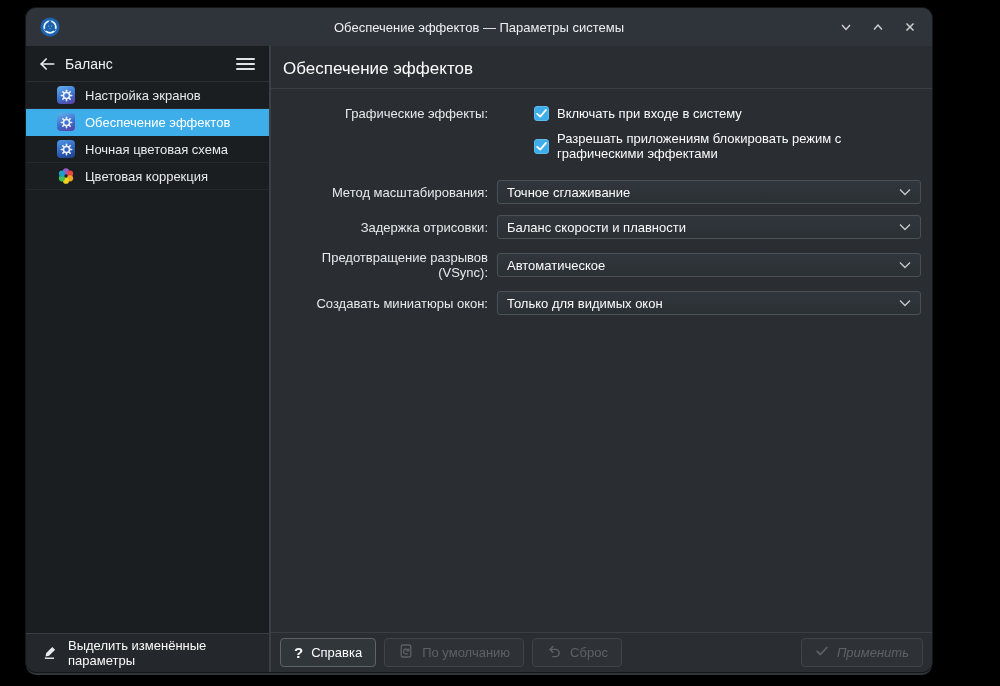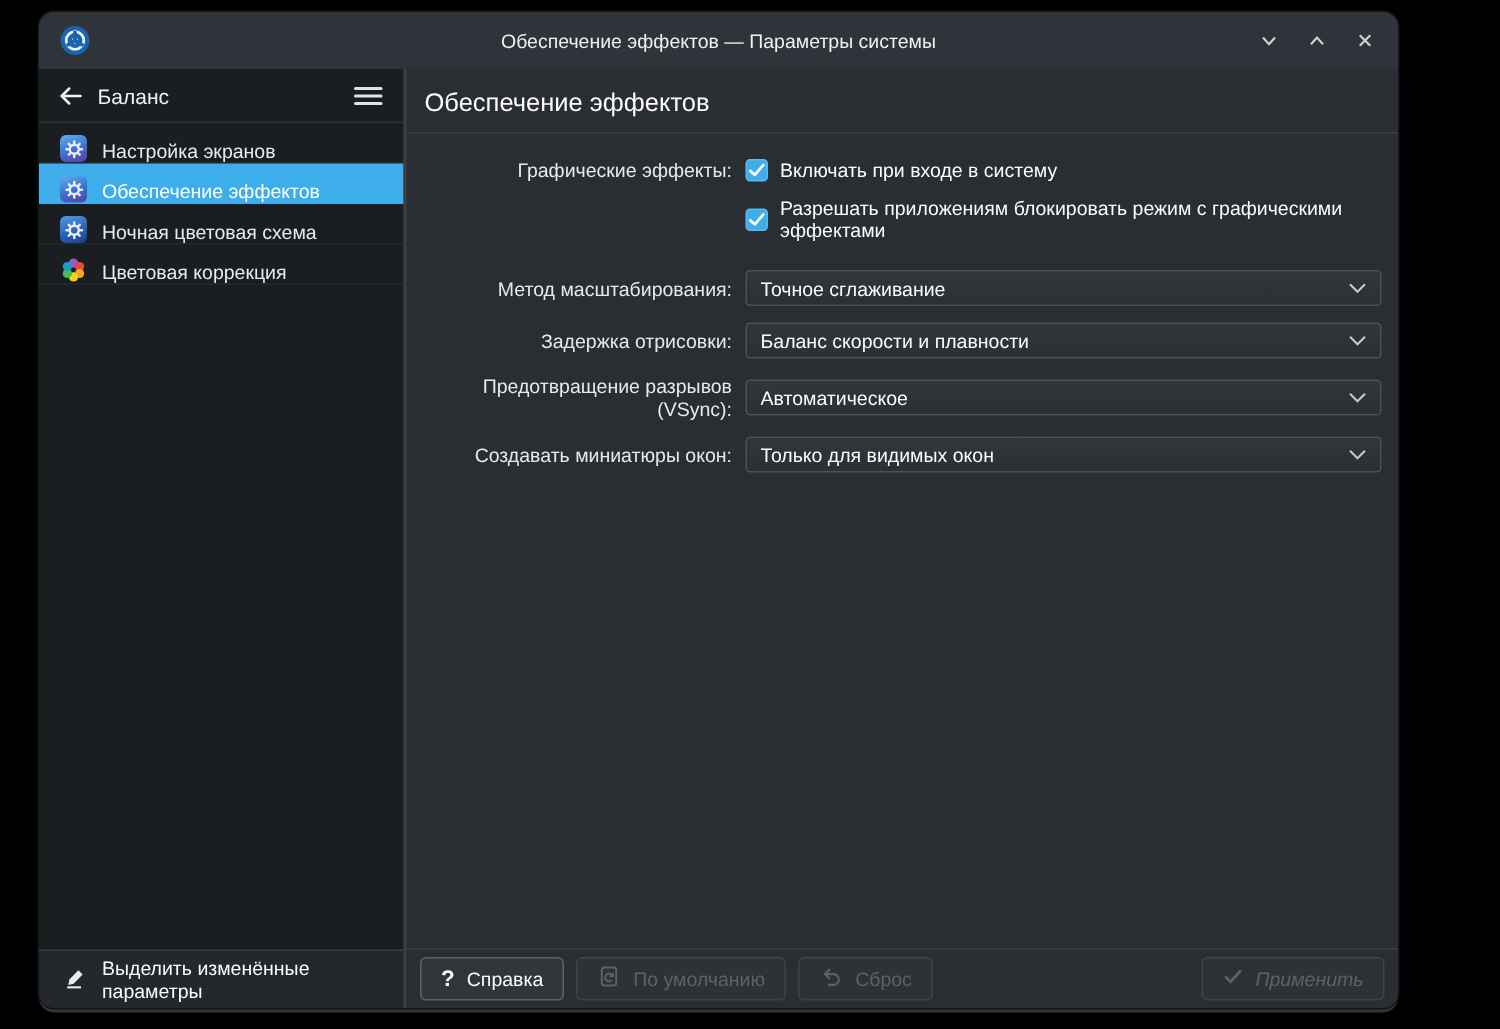--- a/index.html
+++ b/index.html
@@ -42,7 +42,7 @@
 
   .sidebar-list { flex: 1; }
   .side-item {
-    height: 27px; display: flex; align-items: flex-end; padding-left: 14px;
+    height: 27px; display: flex; align-items: center; padding-left: 31px;
     border-bottom: 1px solid #24282c; font-size: 13px; color: #e9eaeb; cursor: default;
   }
   .side-item.selected { background: #3daee9; border-bottom-color: #3daee9; color: #ffffff; }

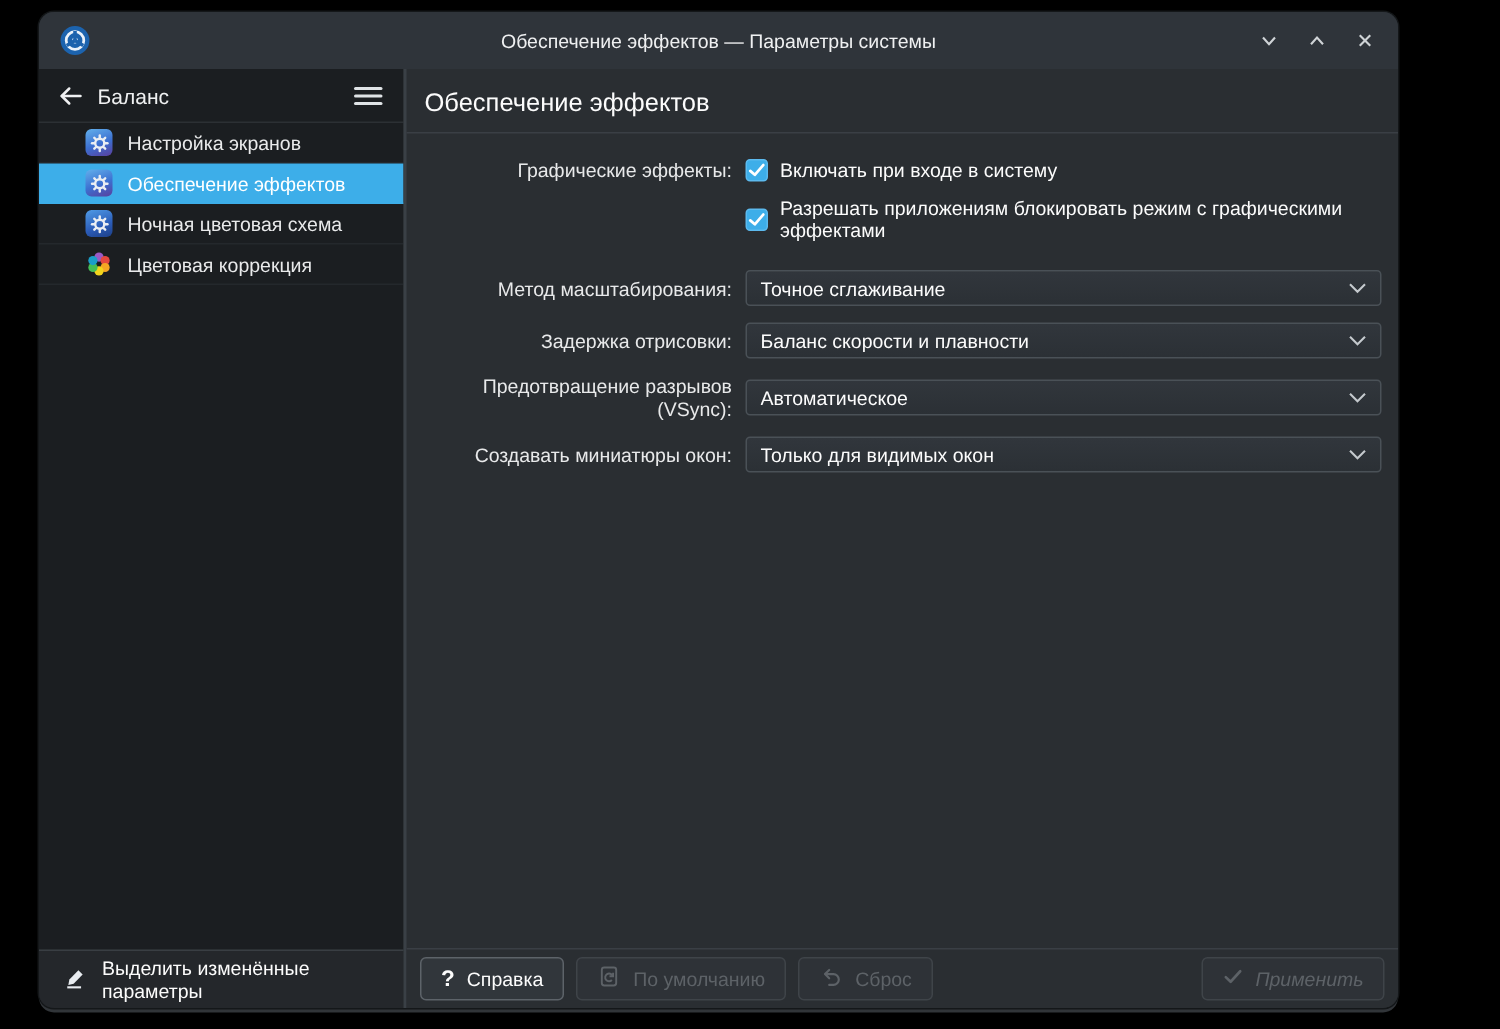--- a/index.html
+++ b/index.html
@@ -67,7 +67,7 @@
   .form { padding: 17px 11px 0 12px; }
   .form-row { display: flex; align-items: center; }
   .form-label { flex: 0 0 214px; text-align: right; padding-right: 9px; font-size: 13px; color: #e8e9ea; }
-  .cb-row { margin-bottom: 10px; }
+  .cb-row { margin-bottom: 10px; gap: 37px; }
   .cb-row.last { margin-bottom: 19px; }
   .cb-group { display: flex; align-items: center; gap: 8px; cursor: default; }
   .checkbox {

